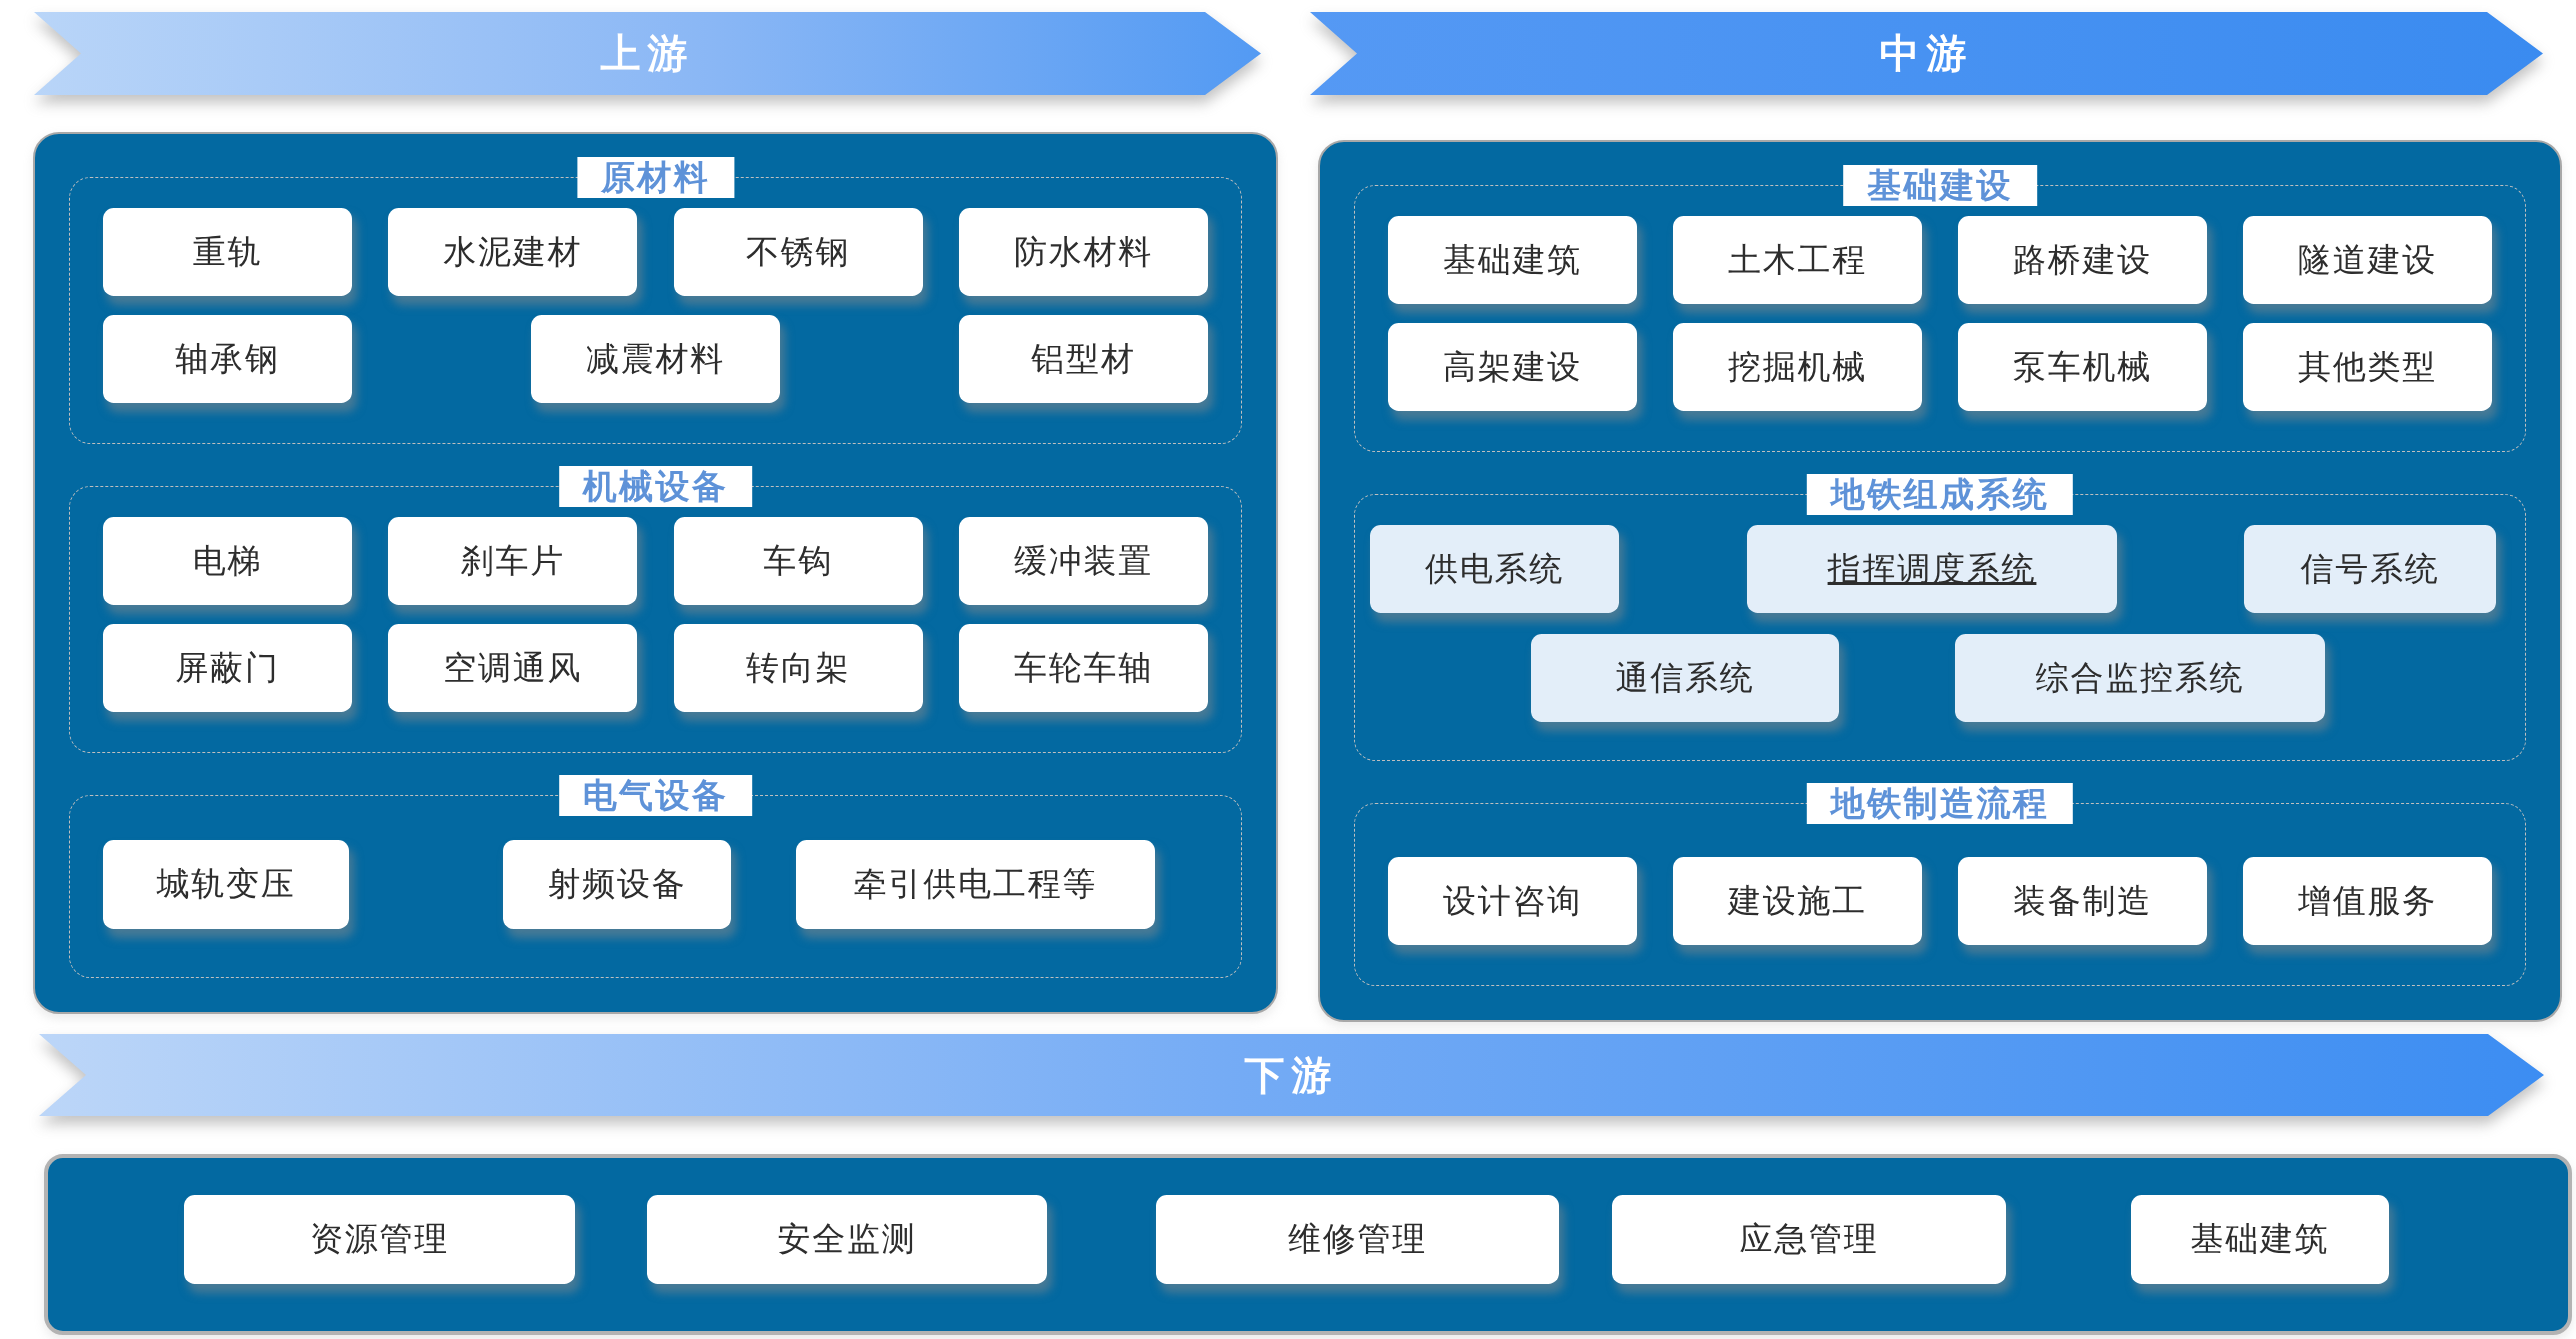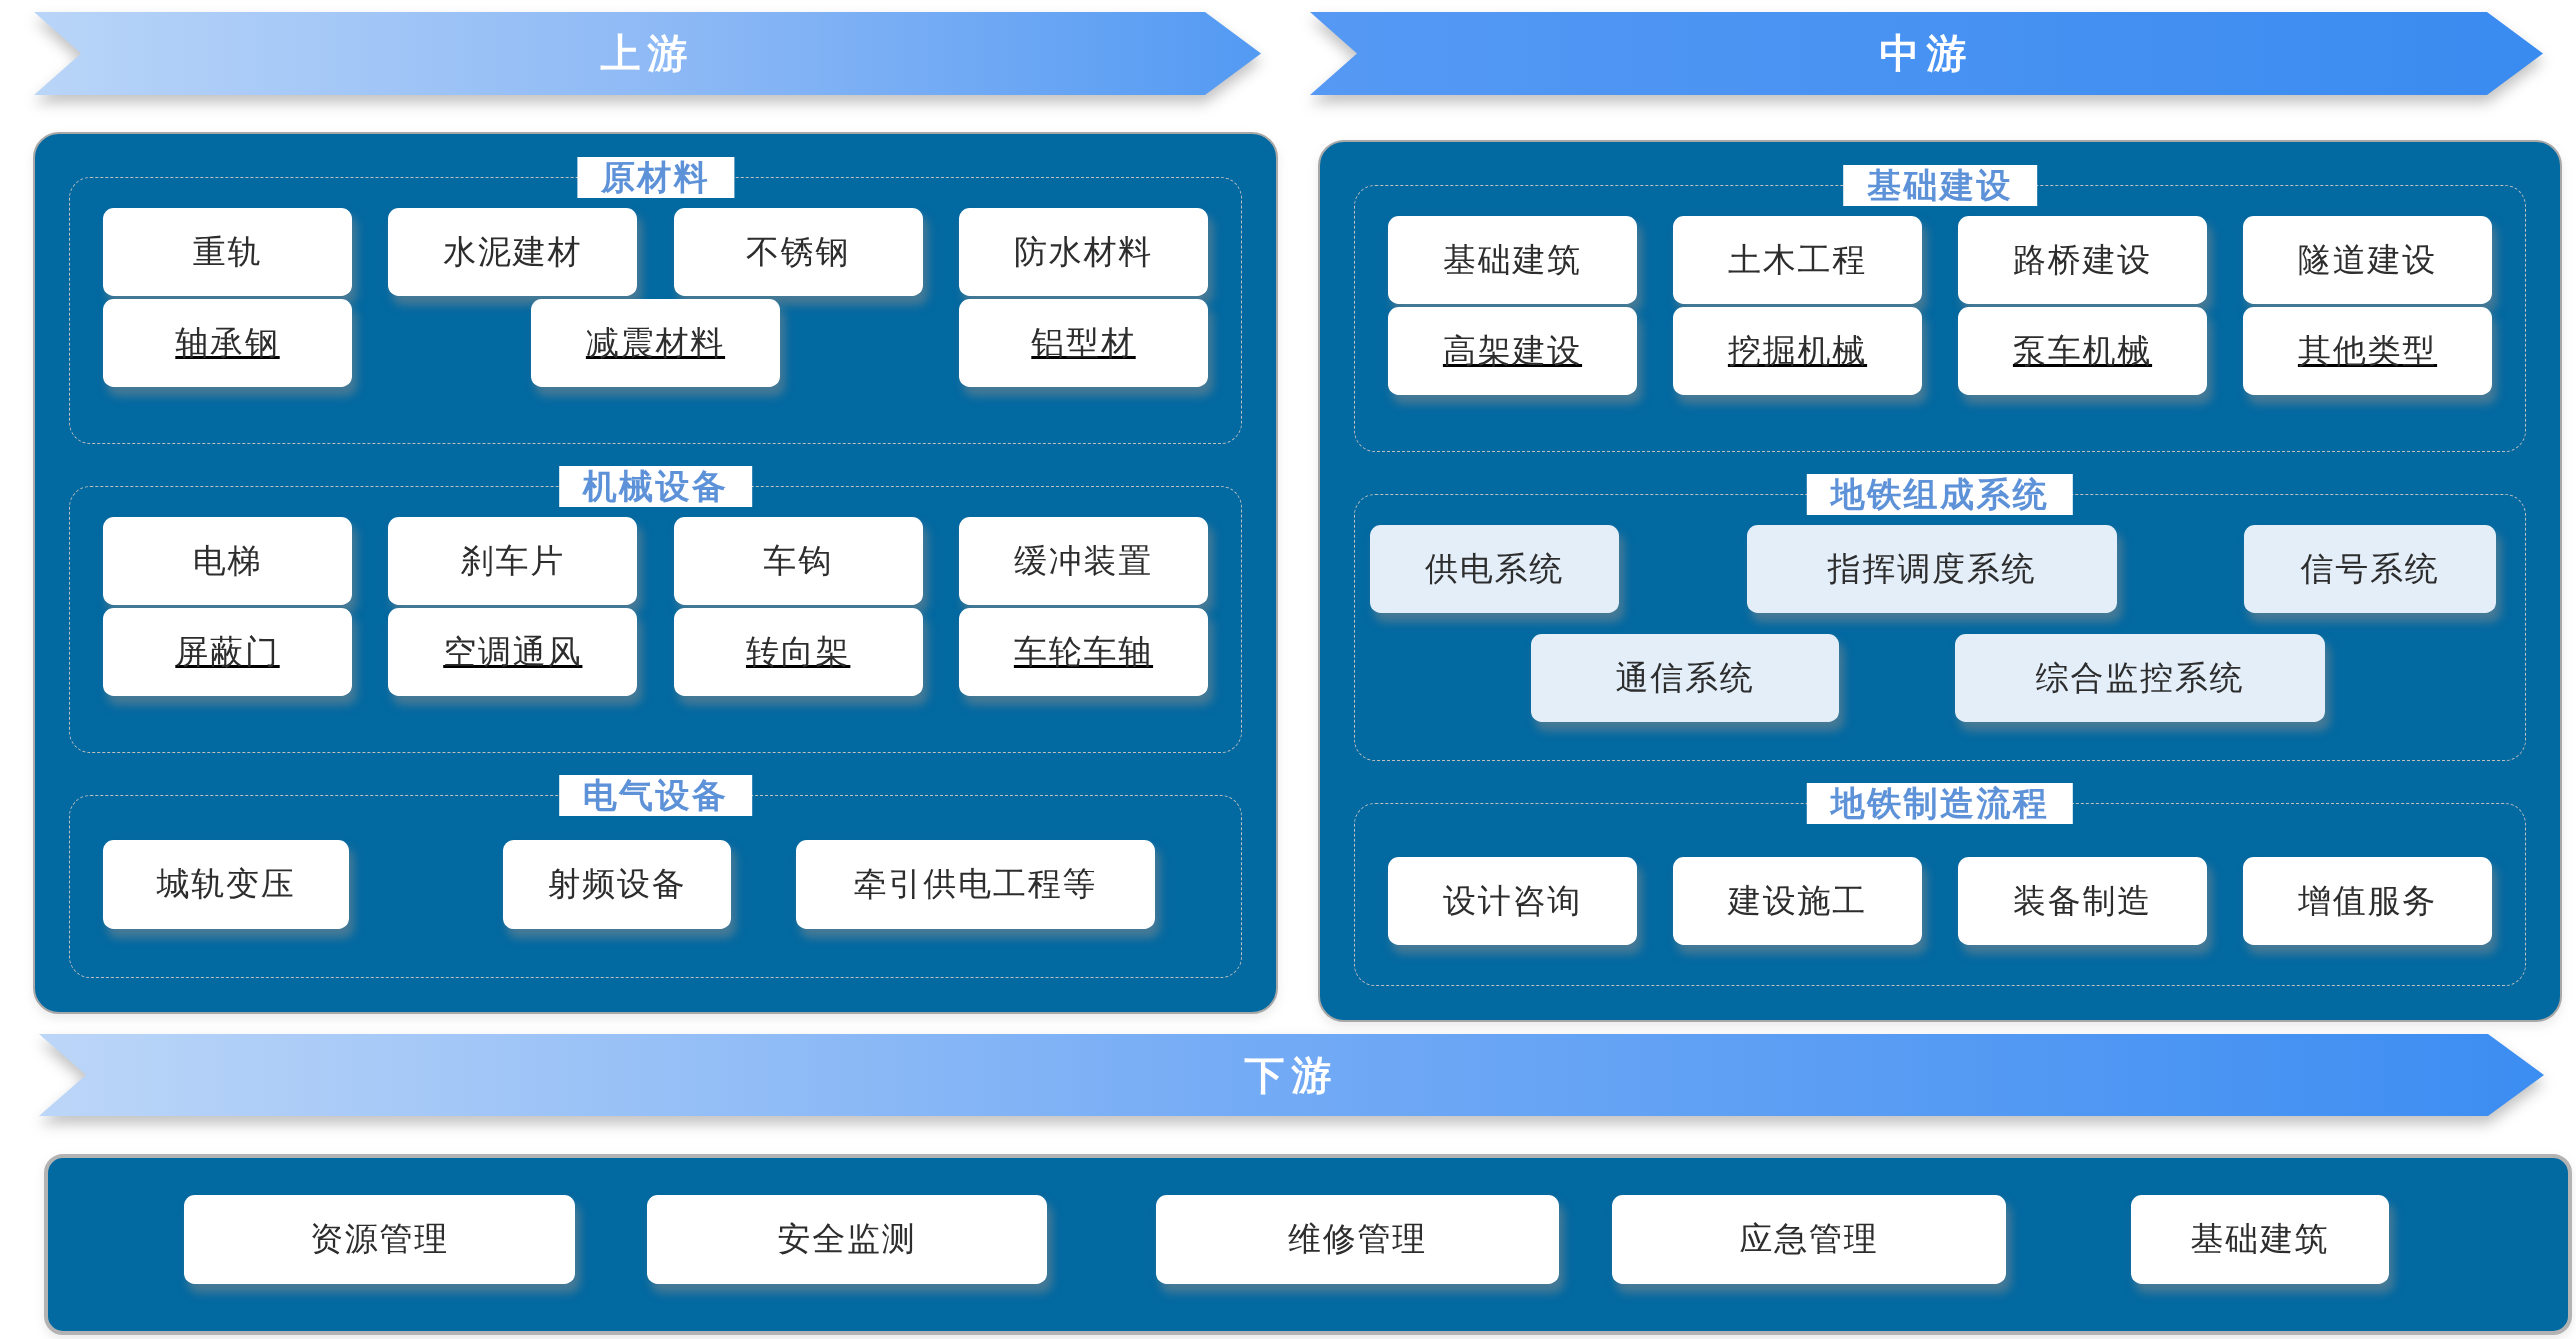--- a/index.html
+++ b/index.html
@@ -70,7 +70,7 @@
   }
   .grid-row .card { width:249px; height:88px; }
   .row-1 { top:30px; }
-  .row-2 { top:121px;text-decoration:underline; }
+  .row-2 { top:137px; }
   .row-single { top:53px; }
 
   .abs { position:absolute; height:89px; }

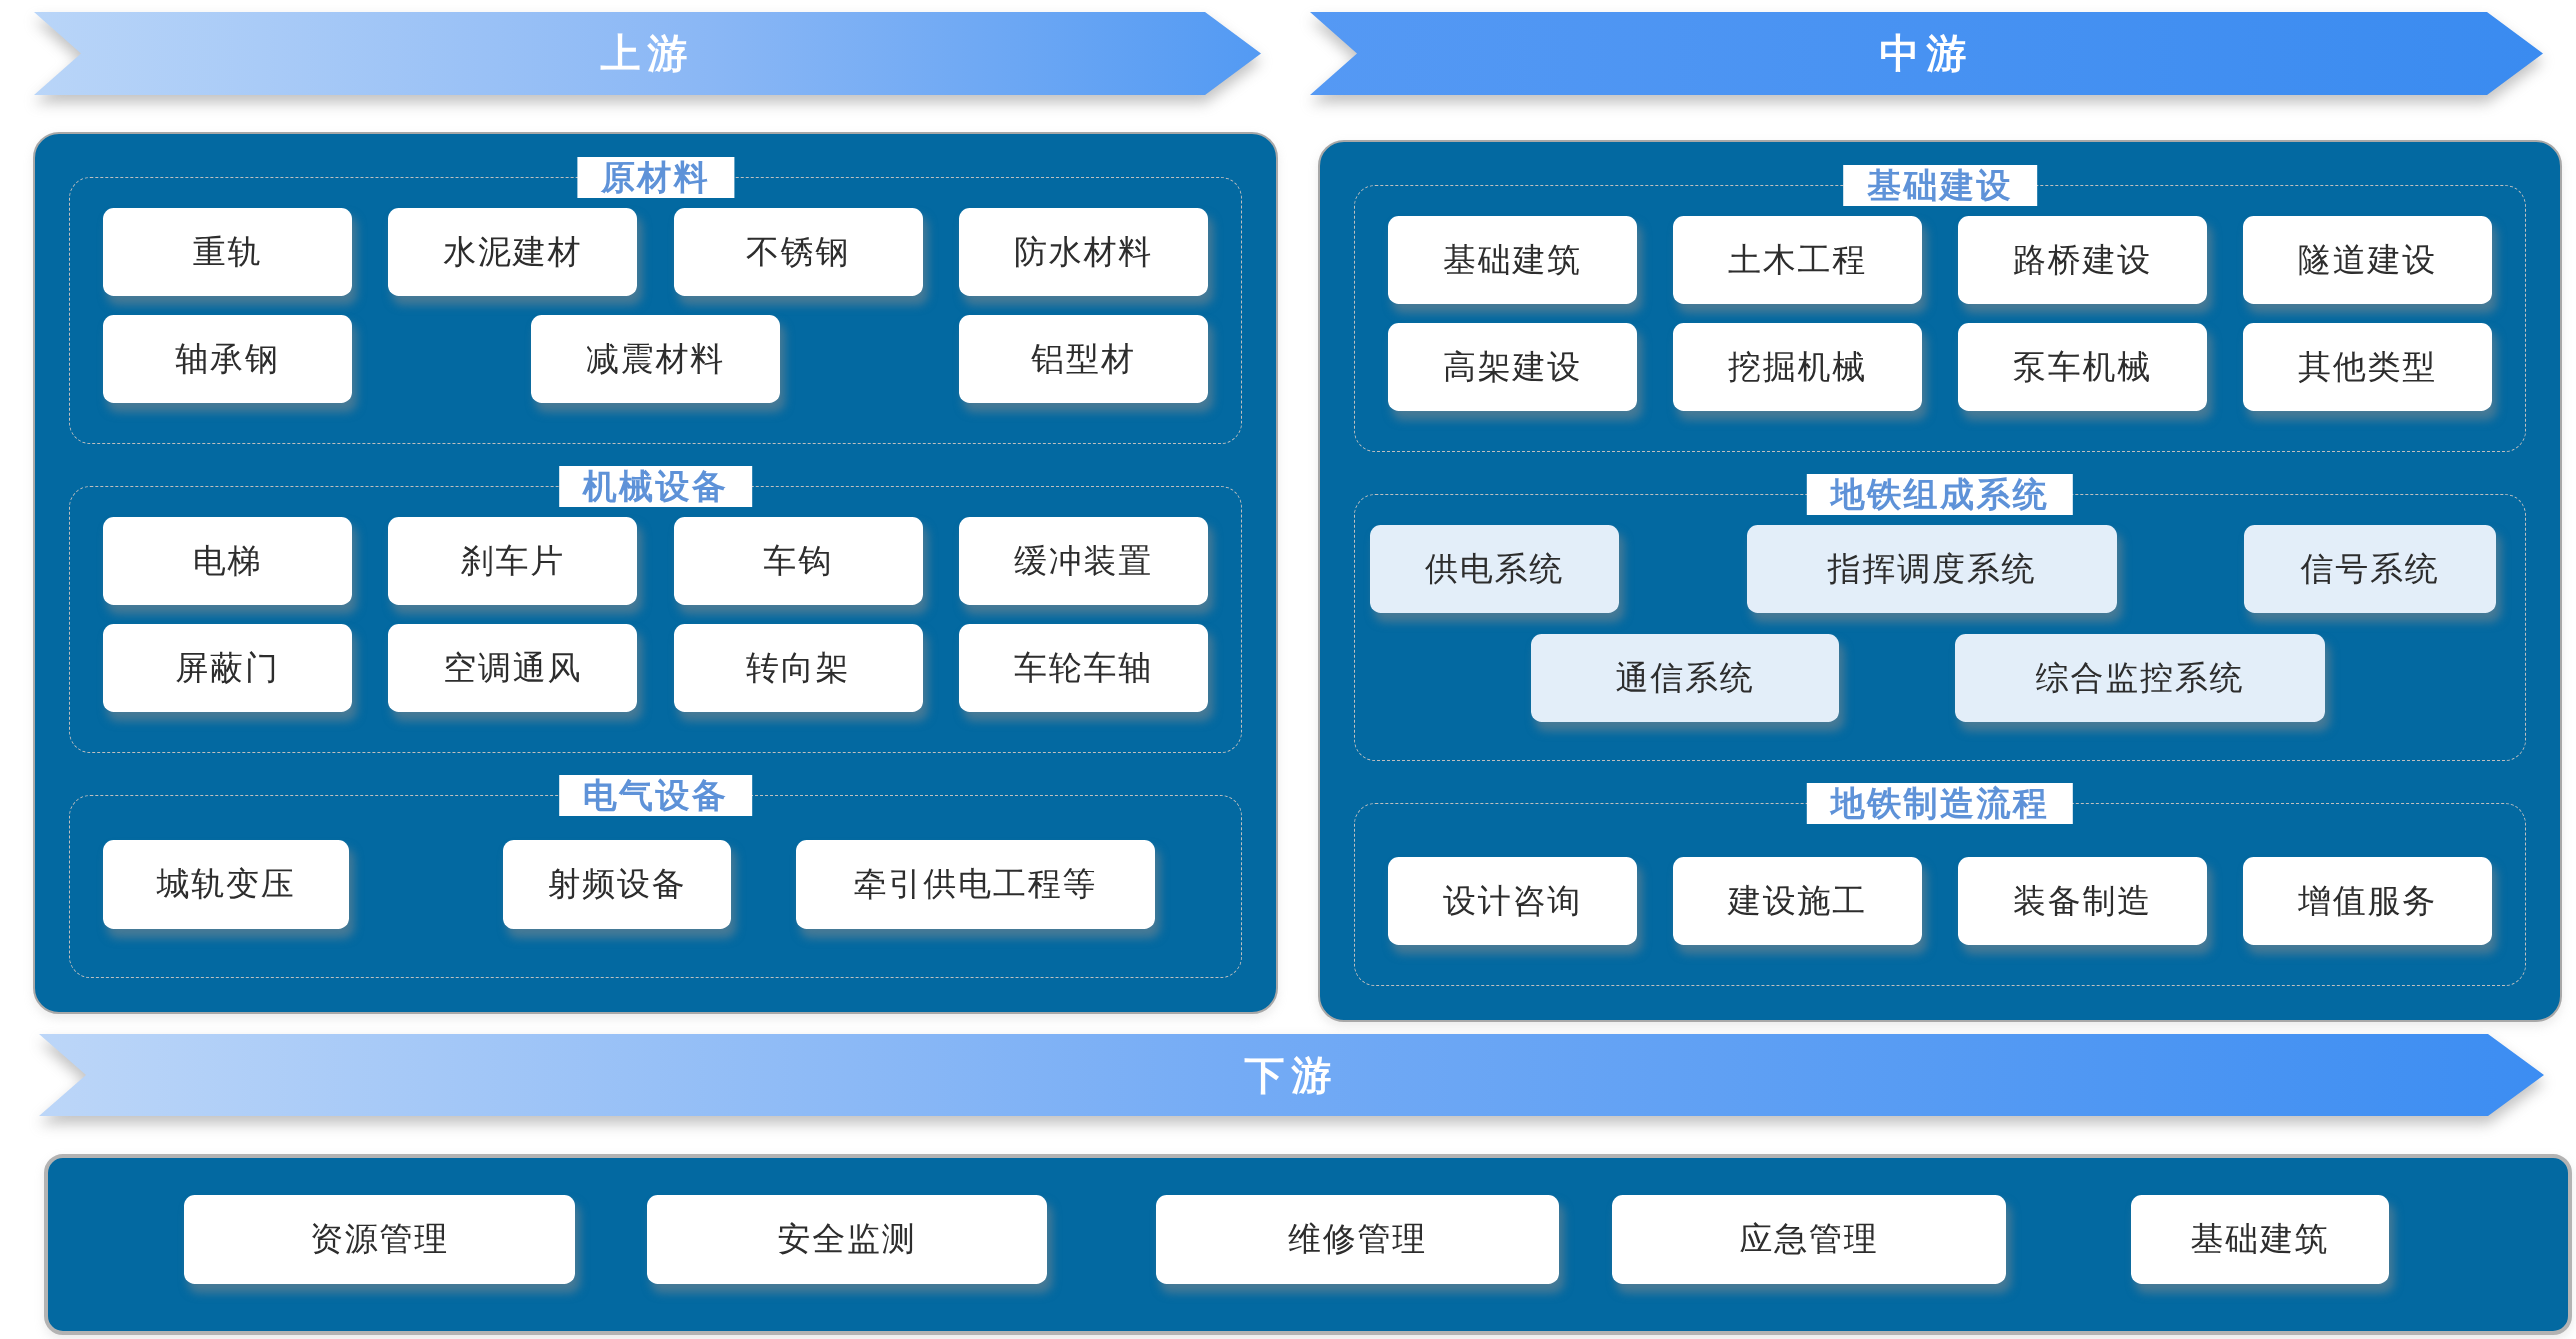--- a/index.html
+++ b/index.html
@@ -82,7 +82,7 @@
 
   
   .c-power    { left:15px;   top:30px;  width:249px; height:88px; }
-  .c-dispatch { left:392px;  top:30px;  width:370px; height:88px; }
+  .c-dispatch { left:392px;  top:30px;  width:370px; height:88px;text-decoration:underline; }
   .c-signal   { left:889px; top:30px;  width:252px; height:88px; }
   .c-comm     { left:176px;  top:139px; width:308px; height:88px; }
   .c-monitor  { left:600px; top:139px; width:370px; height:88px; }

